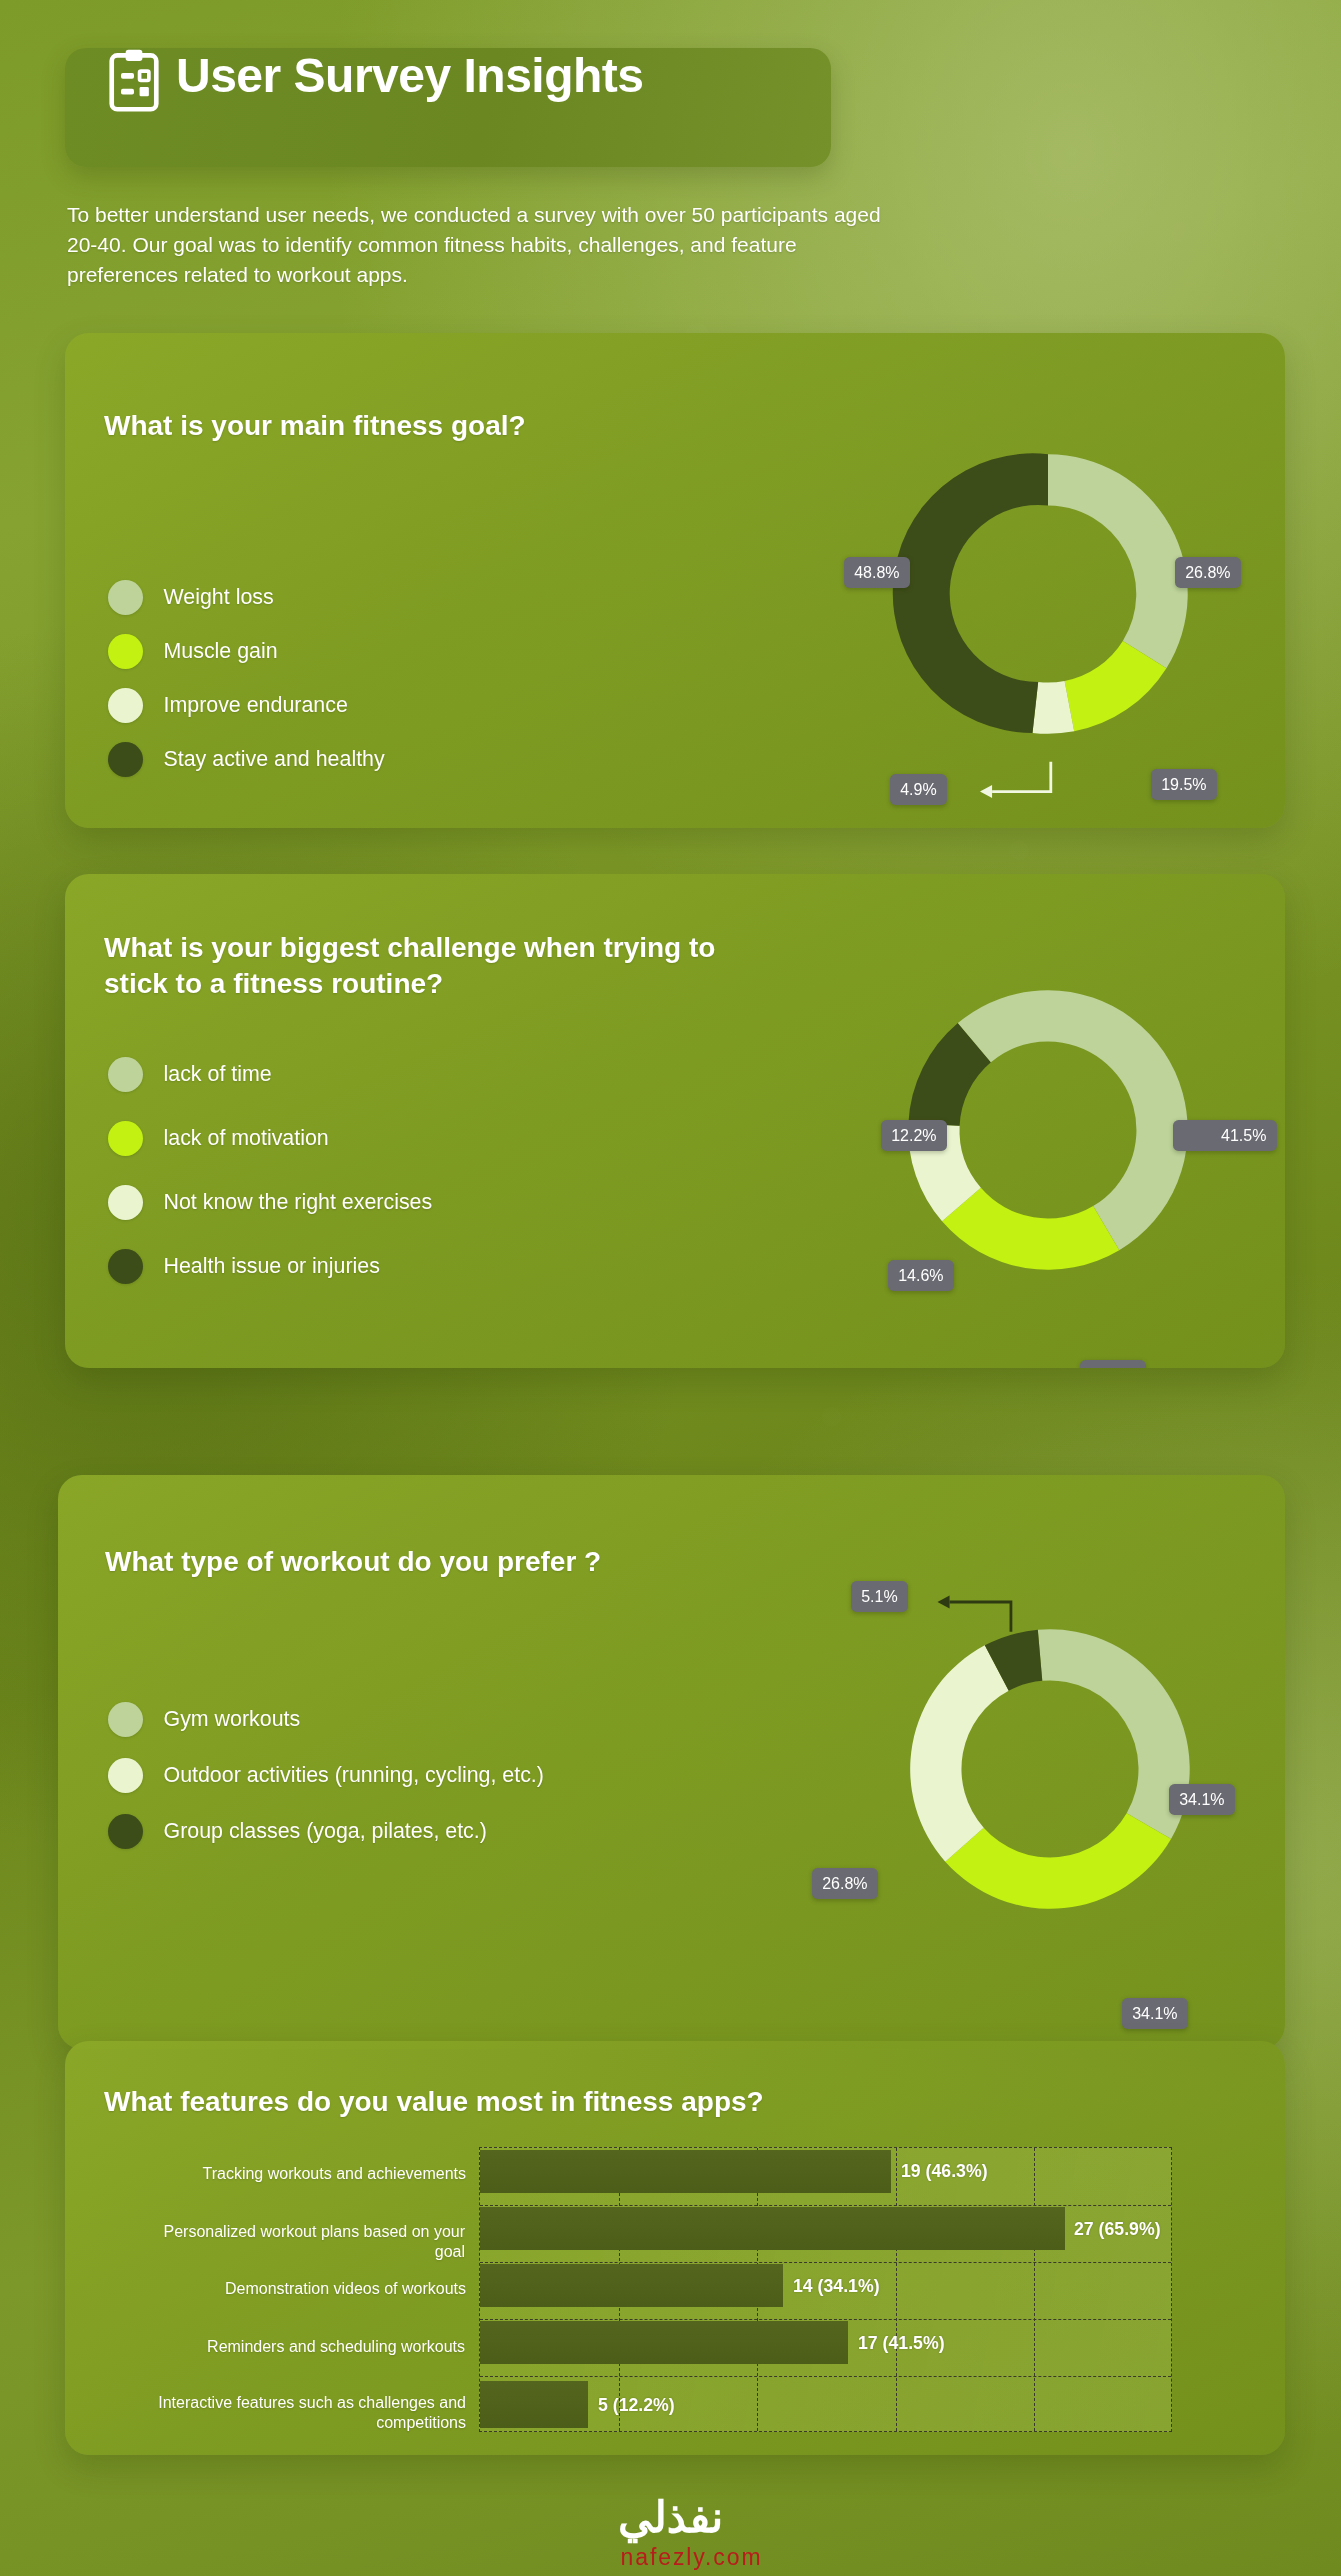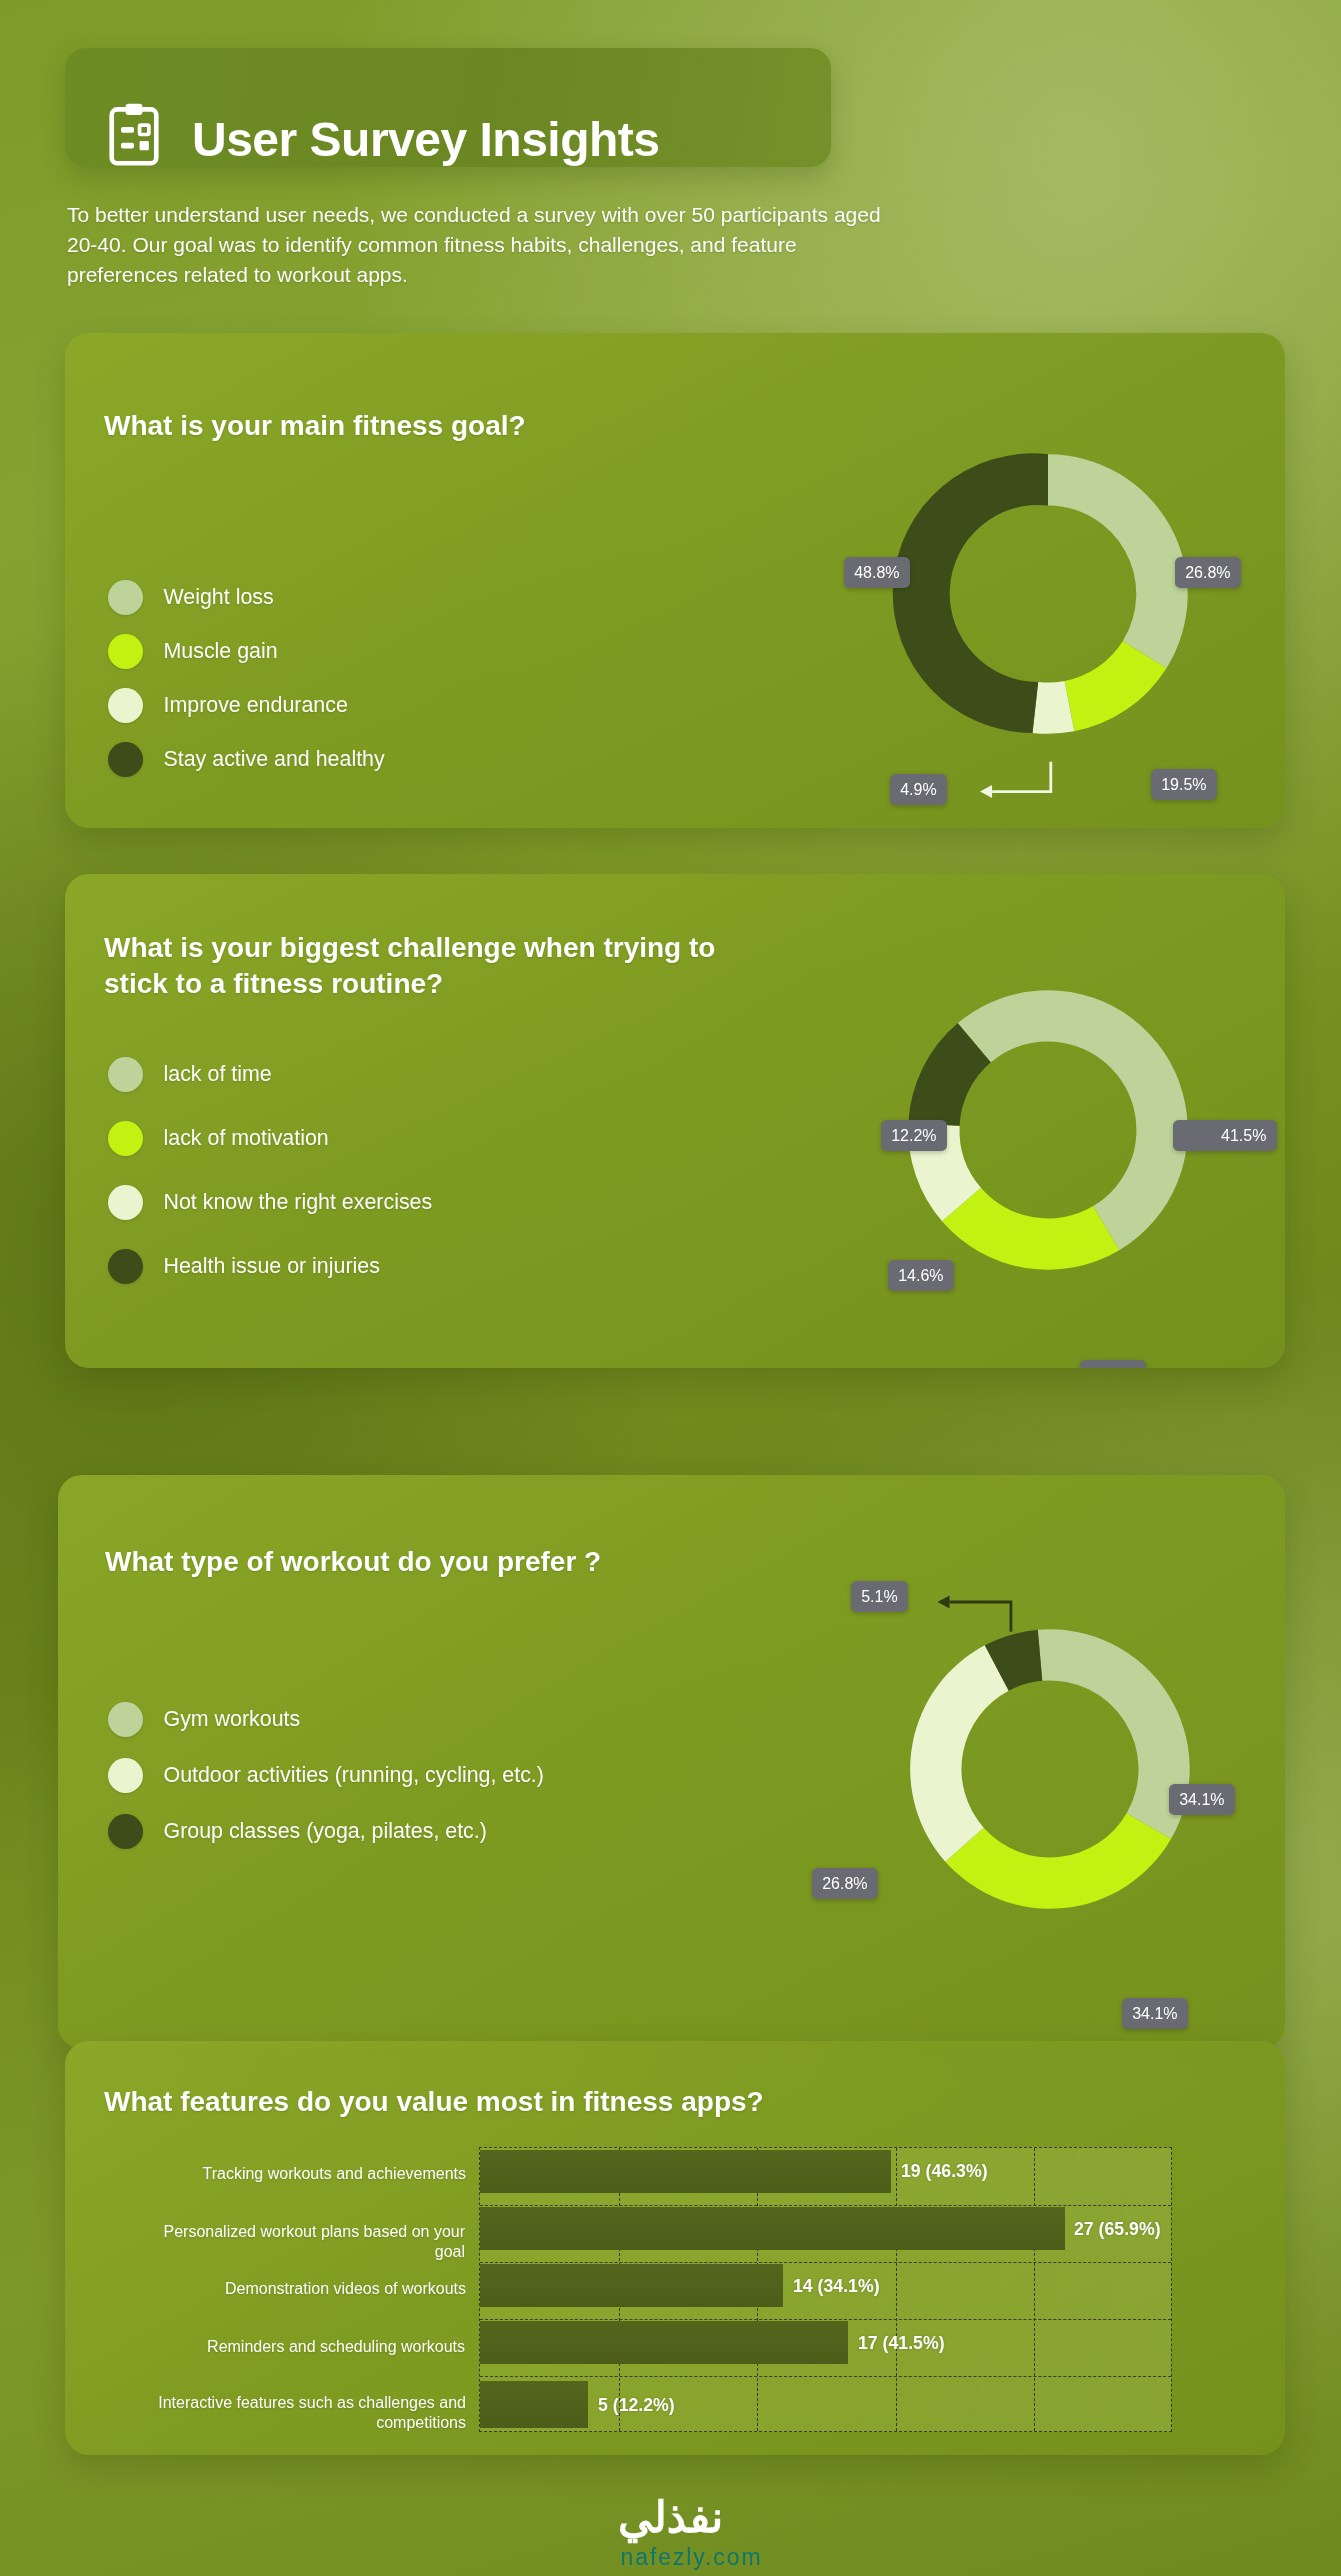--- a/index.html
+++ b/index.html
@@ -51,9 +51,9 @@
     border-radius: 20.5px;
     background: linear-gradient(100deg, #6e8c24 0%, #6a8722 55%, #74912a 100%);
     box-shadow: 0 9.3px 24px rgba(40,55,8,0.22);
-    display: flex; align-items: flex-end;
+    display: flex; align-items: flex-start;
     padding-left: 43px;
-    gap: 32px;
+    gap: 16px;
   }
   .clipboard-icon { width: 52px; height: 65px; flex: none; }
   .header-title {

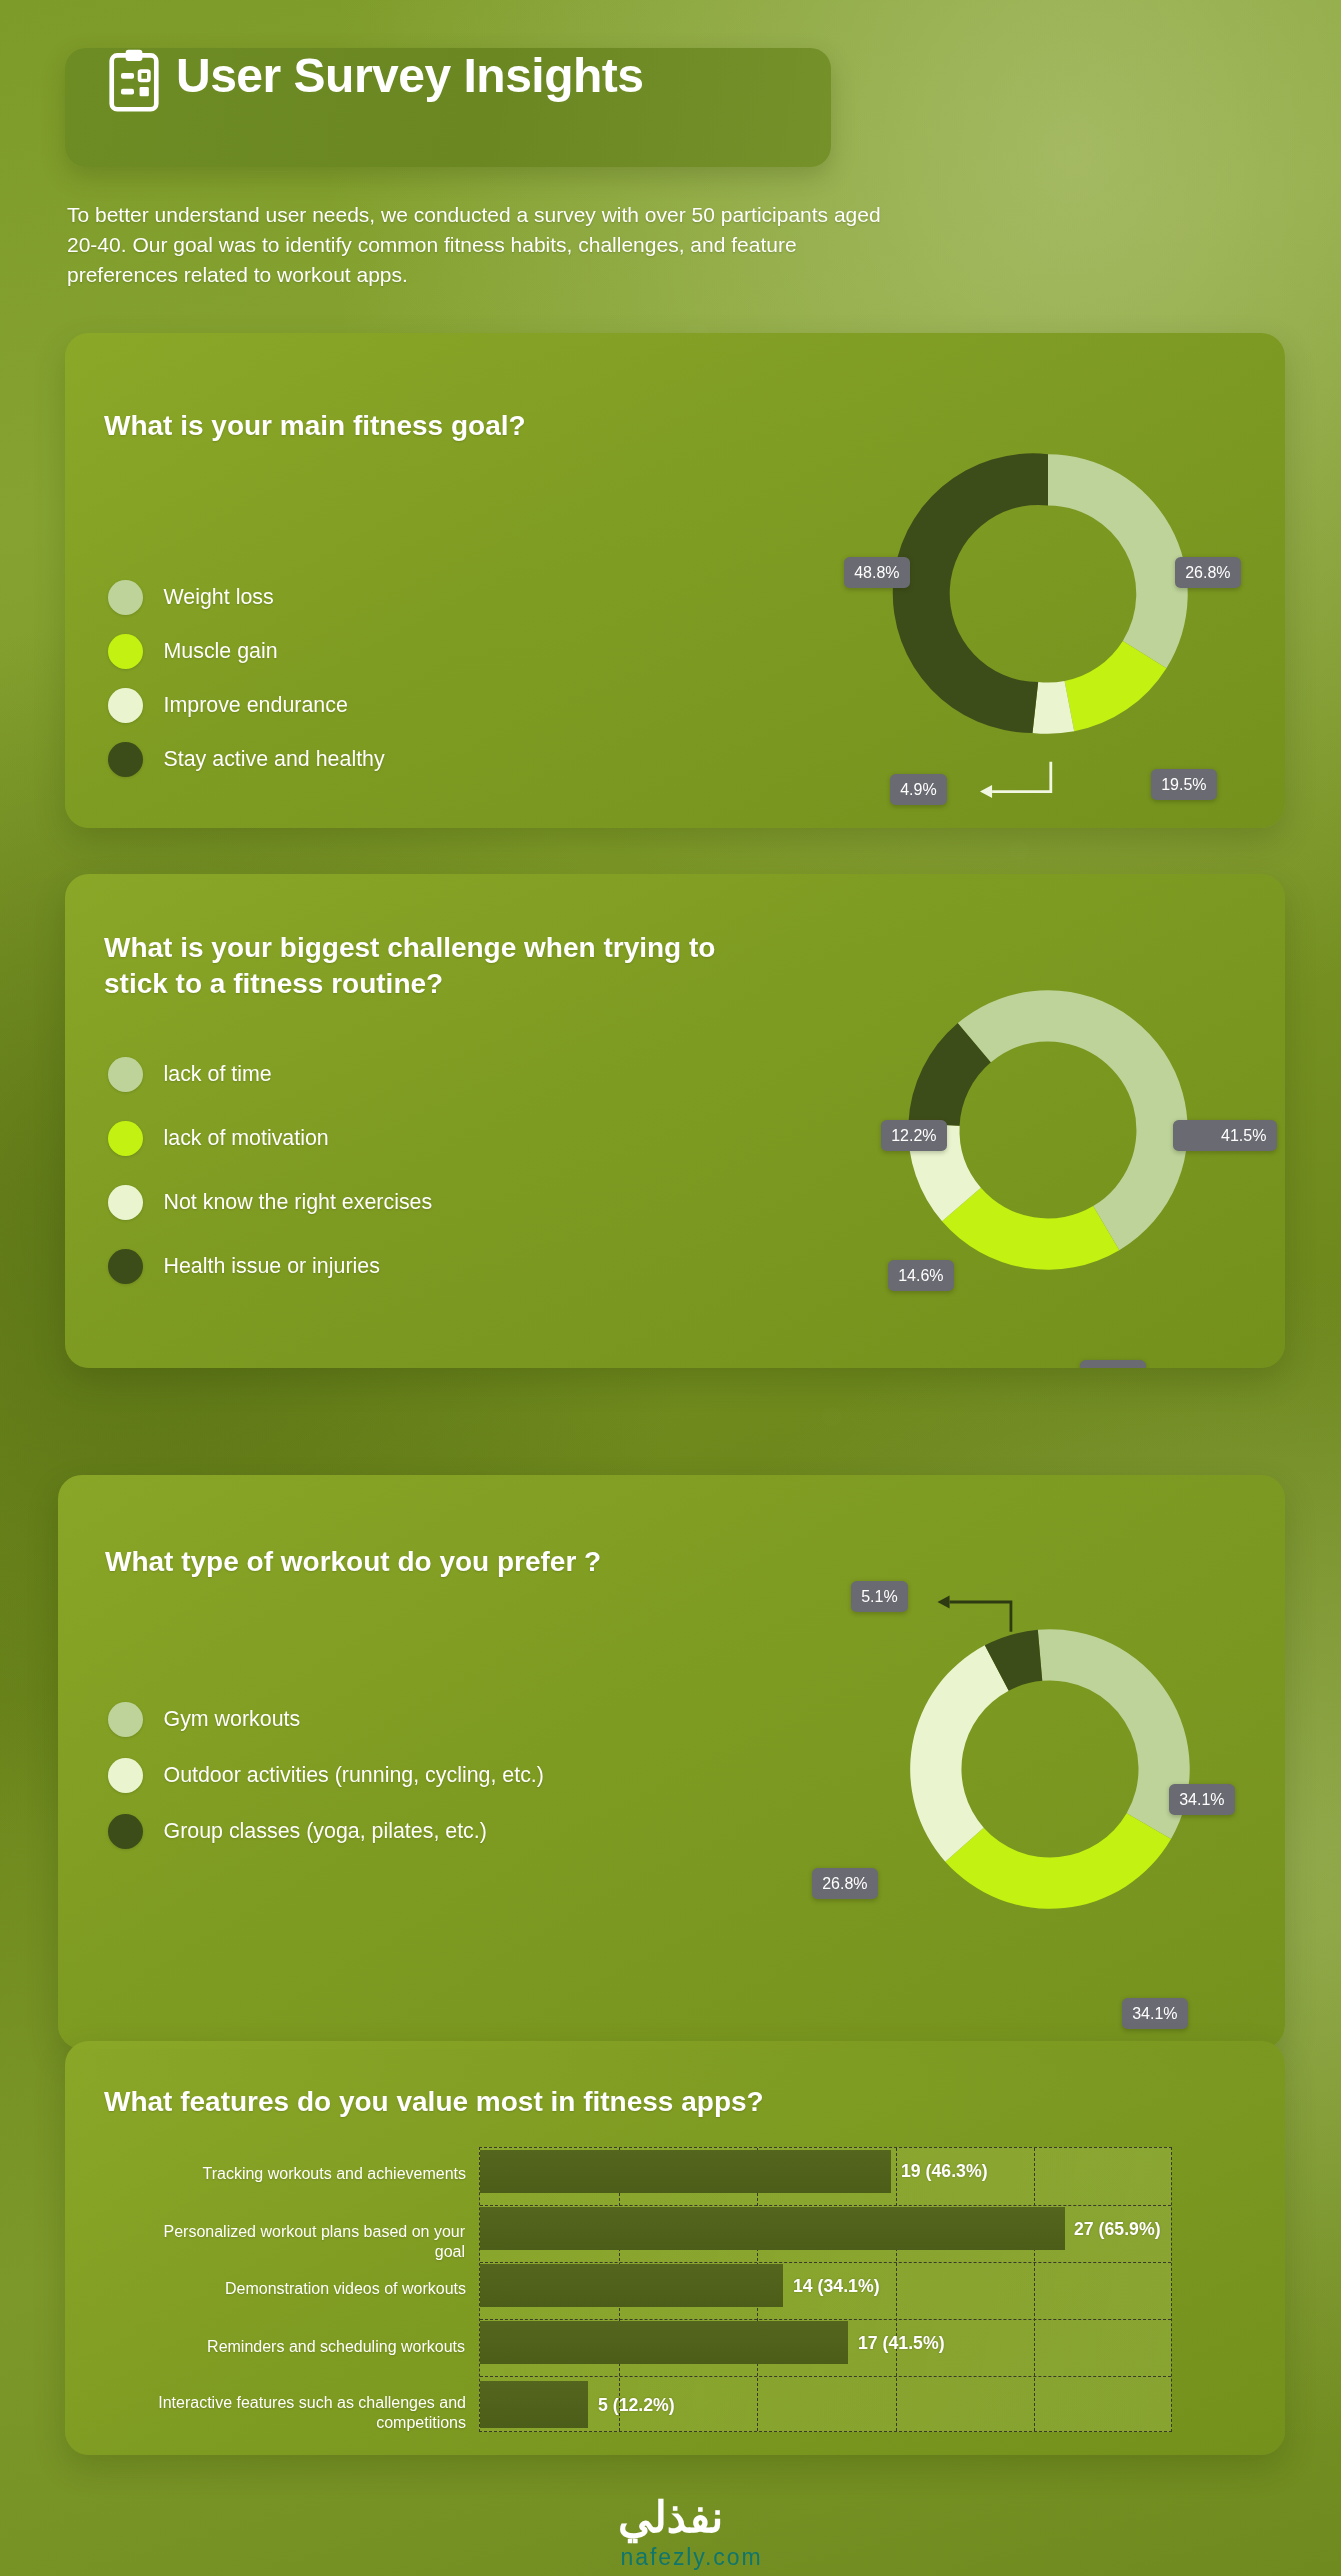--- a/index.html
+++ b/index.html
@@ -166,7 +166,7 @@
     letter-spacing: 0.9px; direction: rtl;
   }
   .footer-url {
-    color: #0f766e; font-size: 23px; letter-spacing: 1.9px; margin-top: 1.9px; margin-left: 42px;
+    color: #b91c1c; font-size: 23px; letter-spacing: 1.9px; margin-top: 1.9px; margin-left: 42px;
   }
 </style>
 </head>

